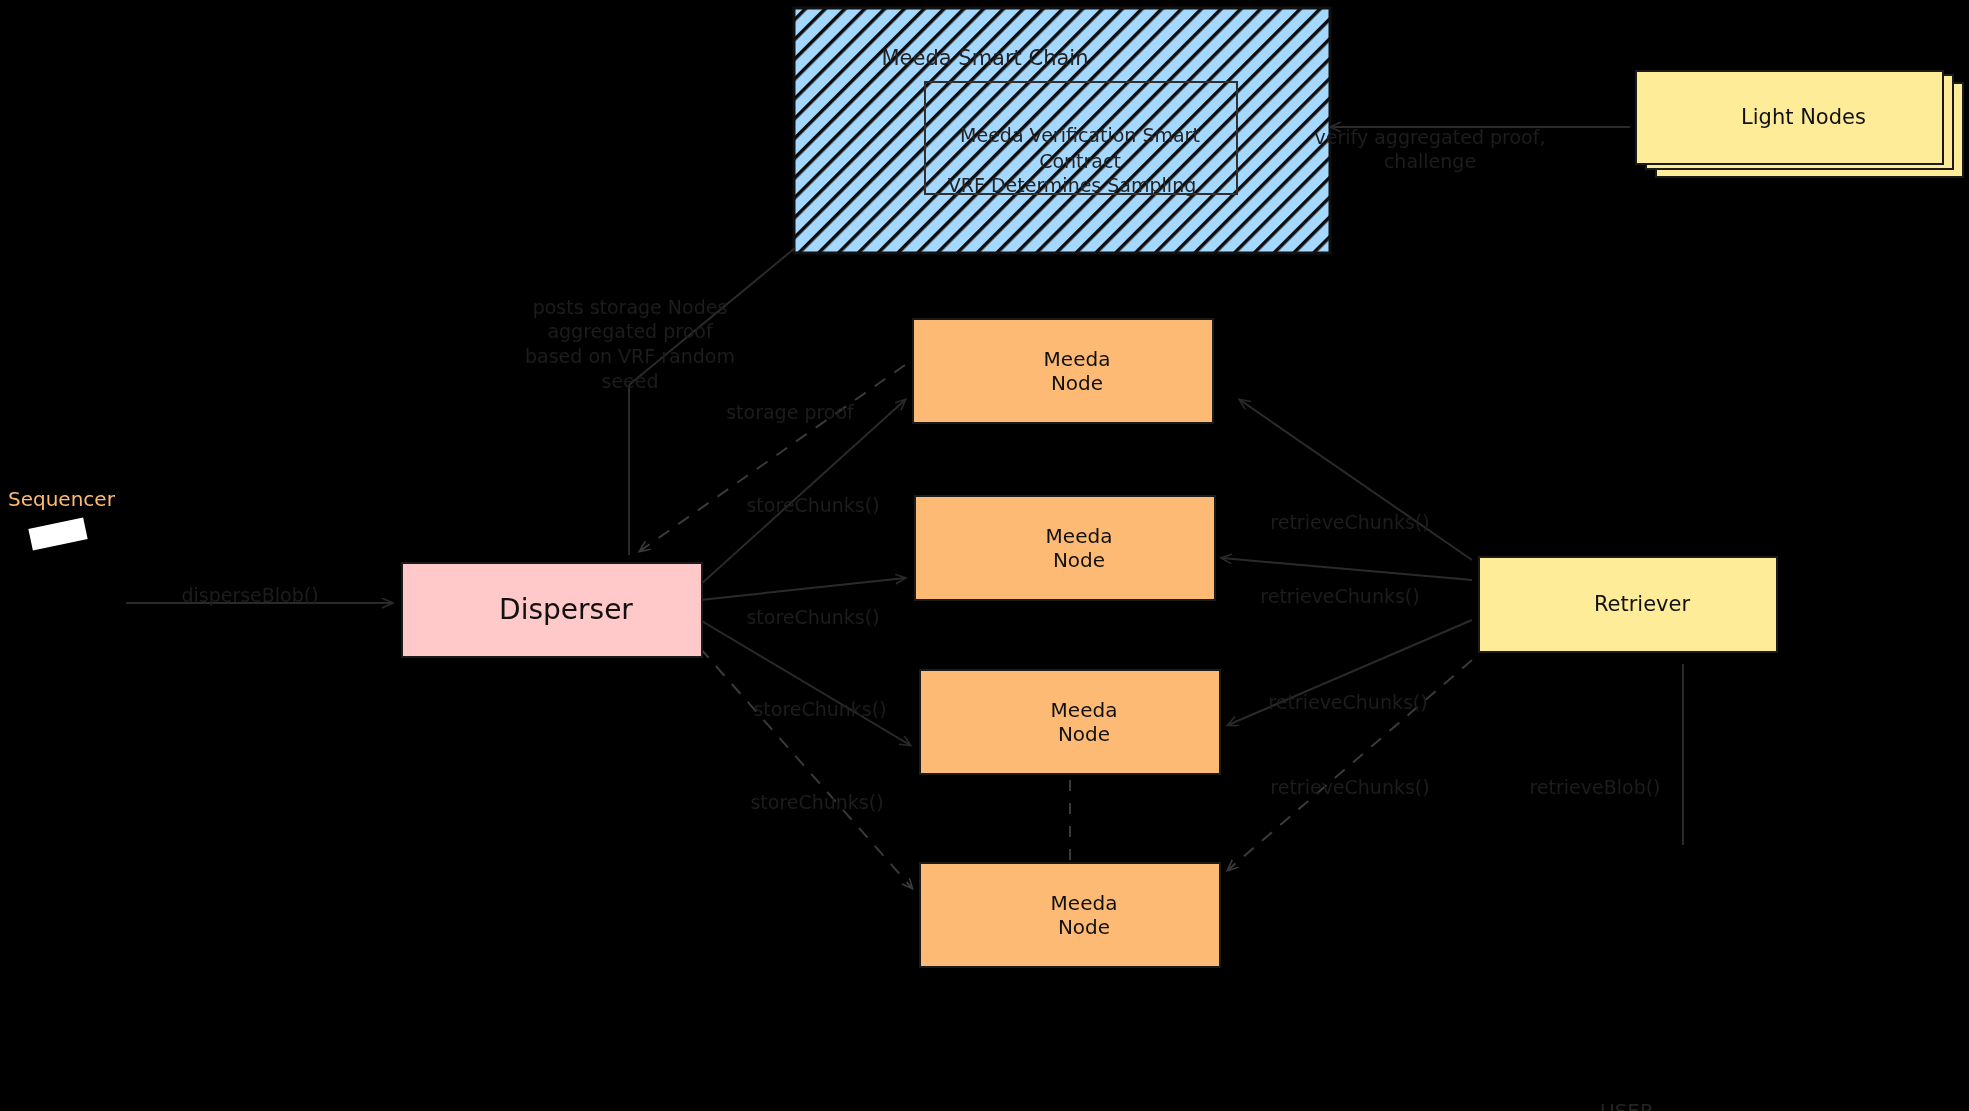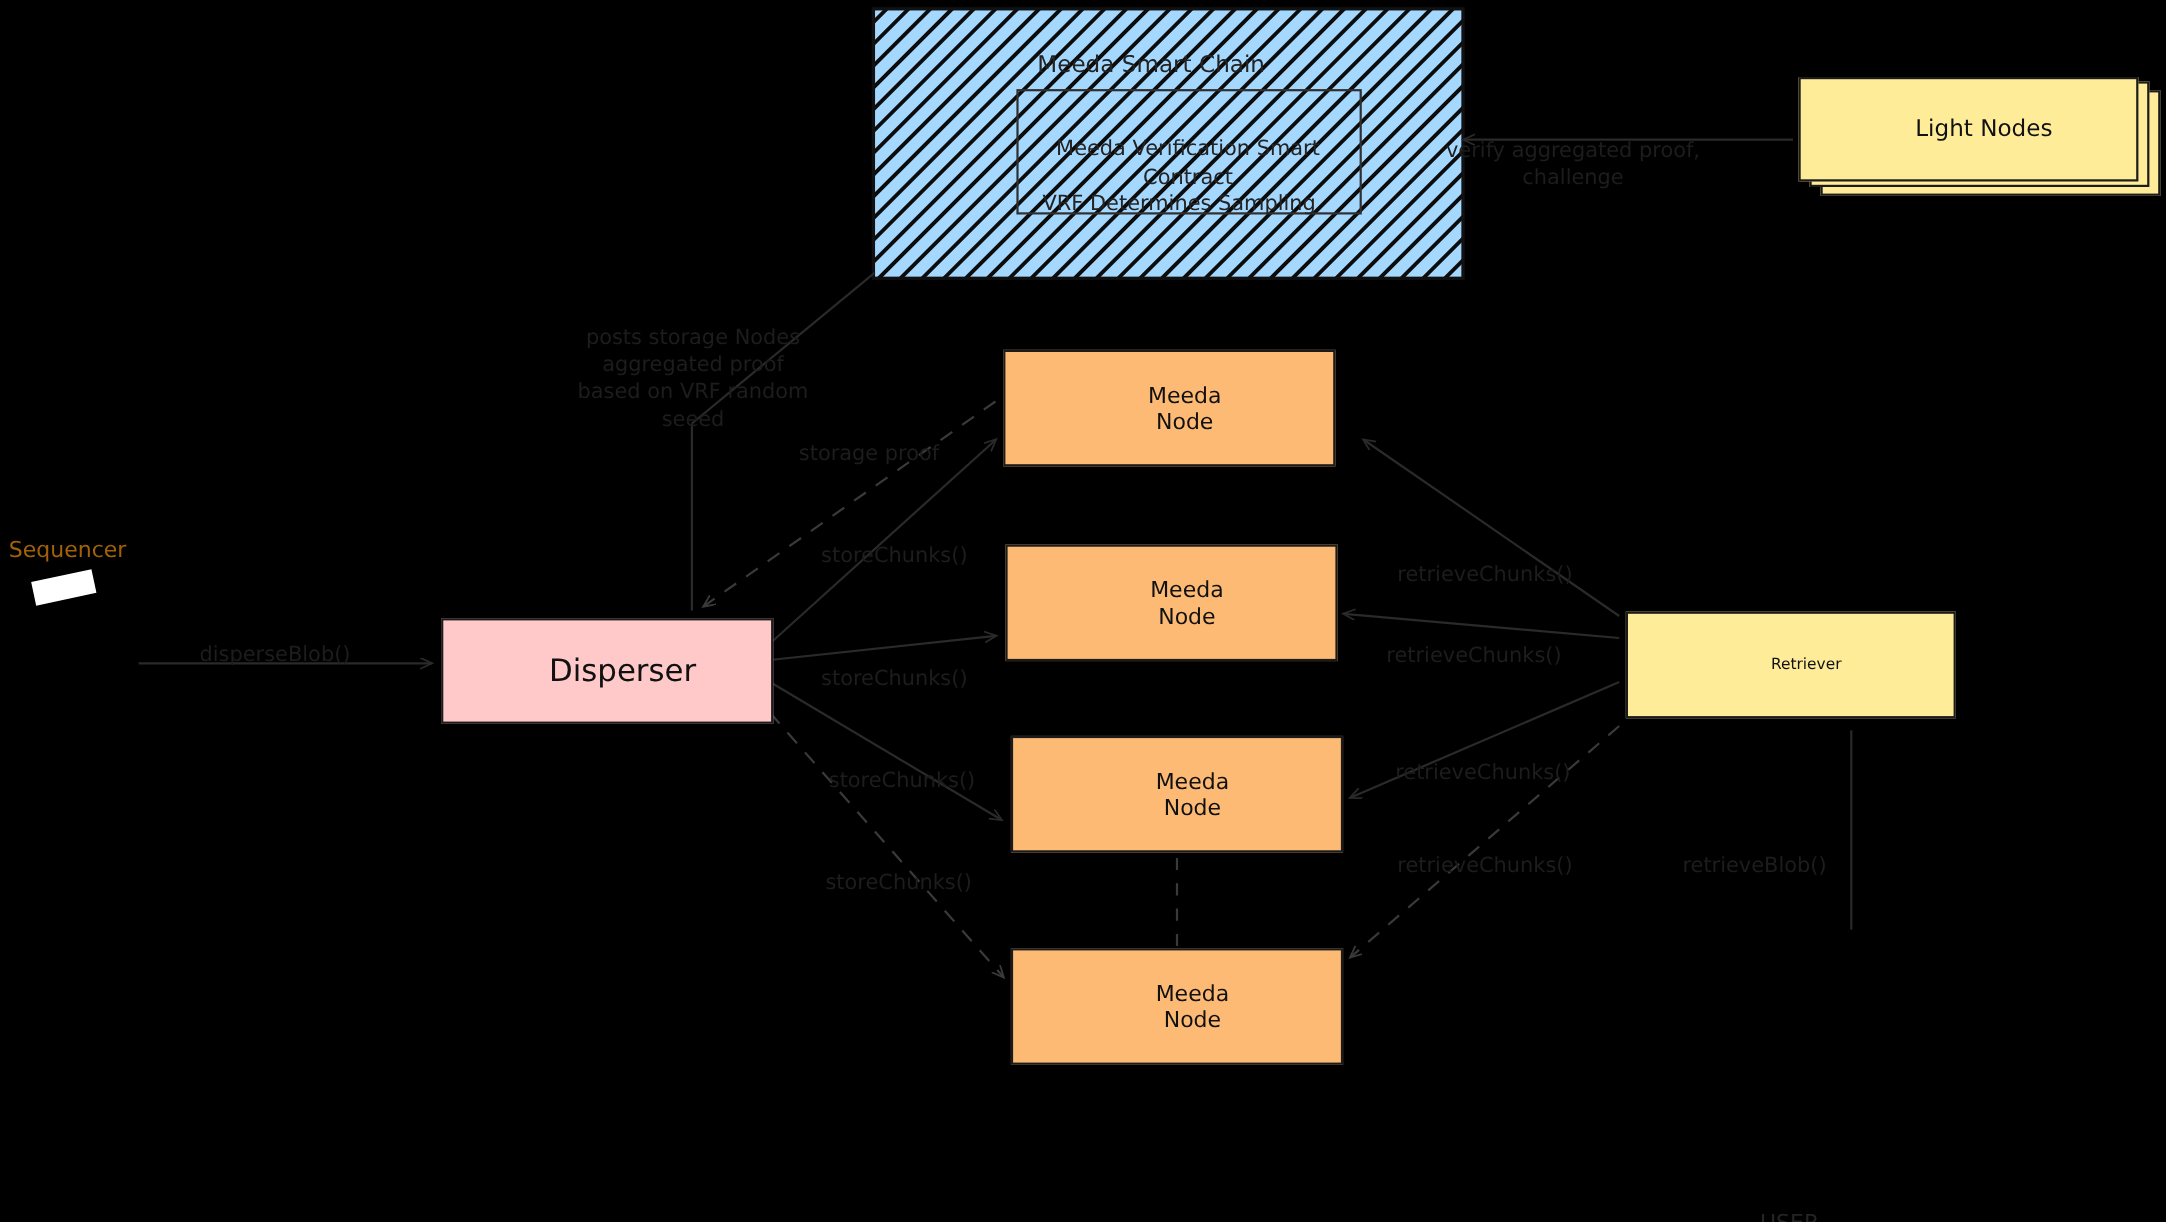--- a/index.html
+++ b/index.html
@@ -72,7 +72,7 @@
     <span class="node-label">Light Nodes</span>
   </div>
 
-  <div class="txt" style="left:820px;top:18px;width:330px;font-size:21px;text-align:right;color:#232323;">
+  <div class="txt" style="left:820px;top:18px;width:330px;font-size:21px;text-align:center;color:#232323;">
     <span>Meeda Smart Chain</span>
   </div>
   <div class="txt" style="left:930px;top:124px;width:300px;font-size:19px;color:#232323;">

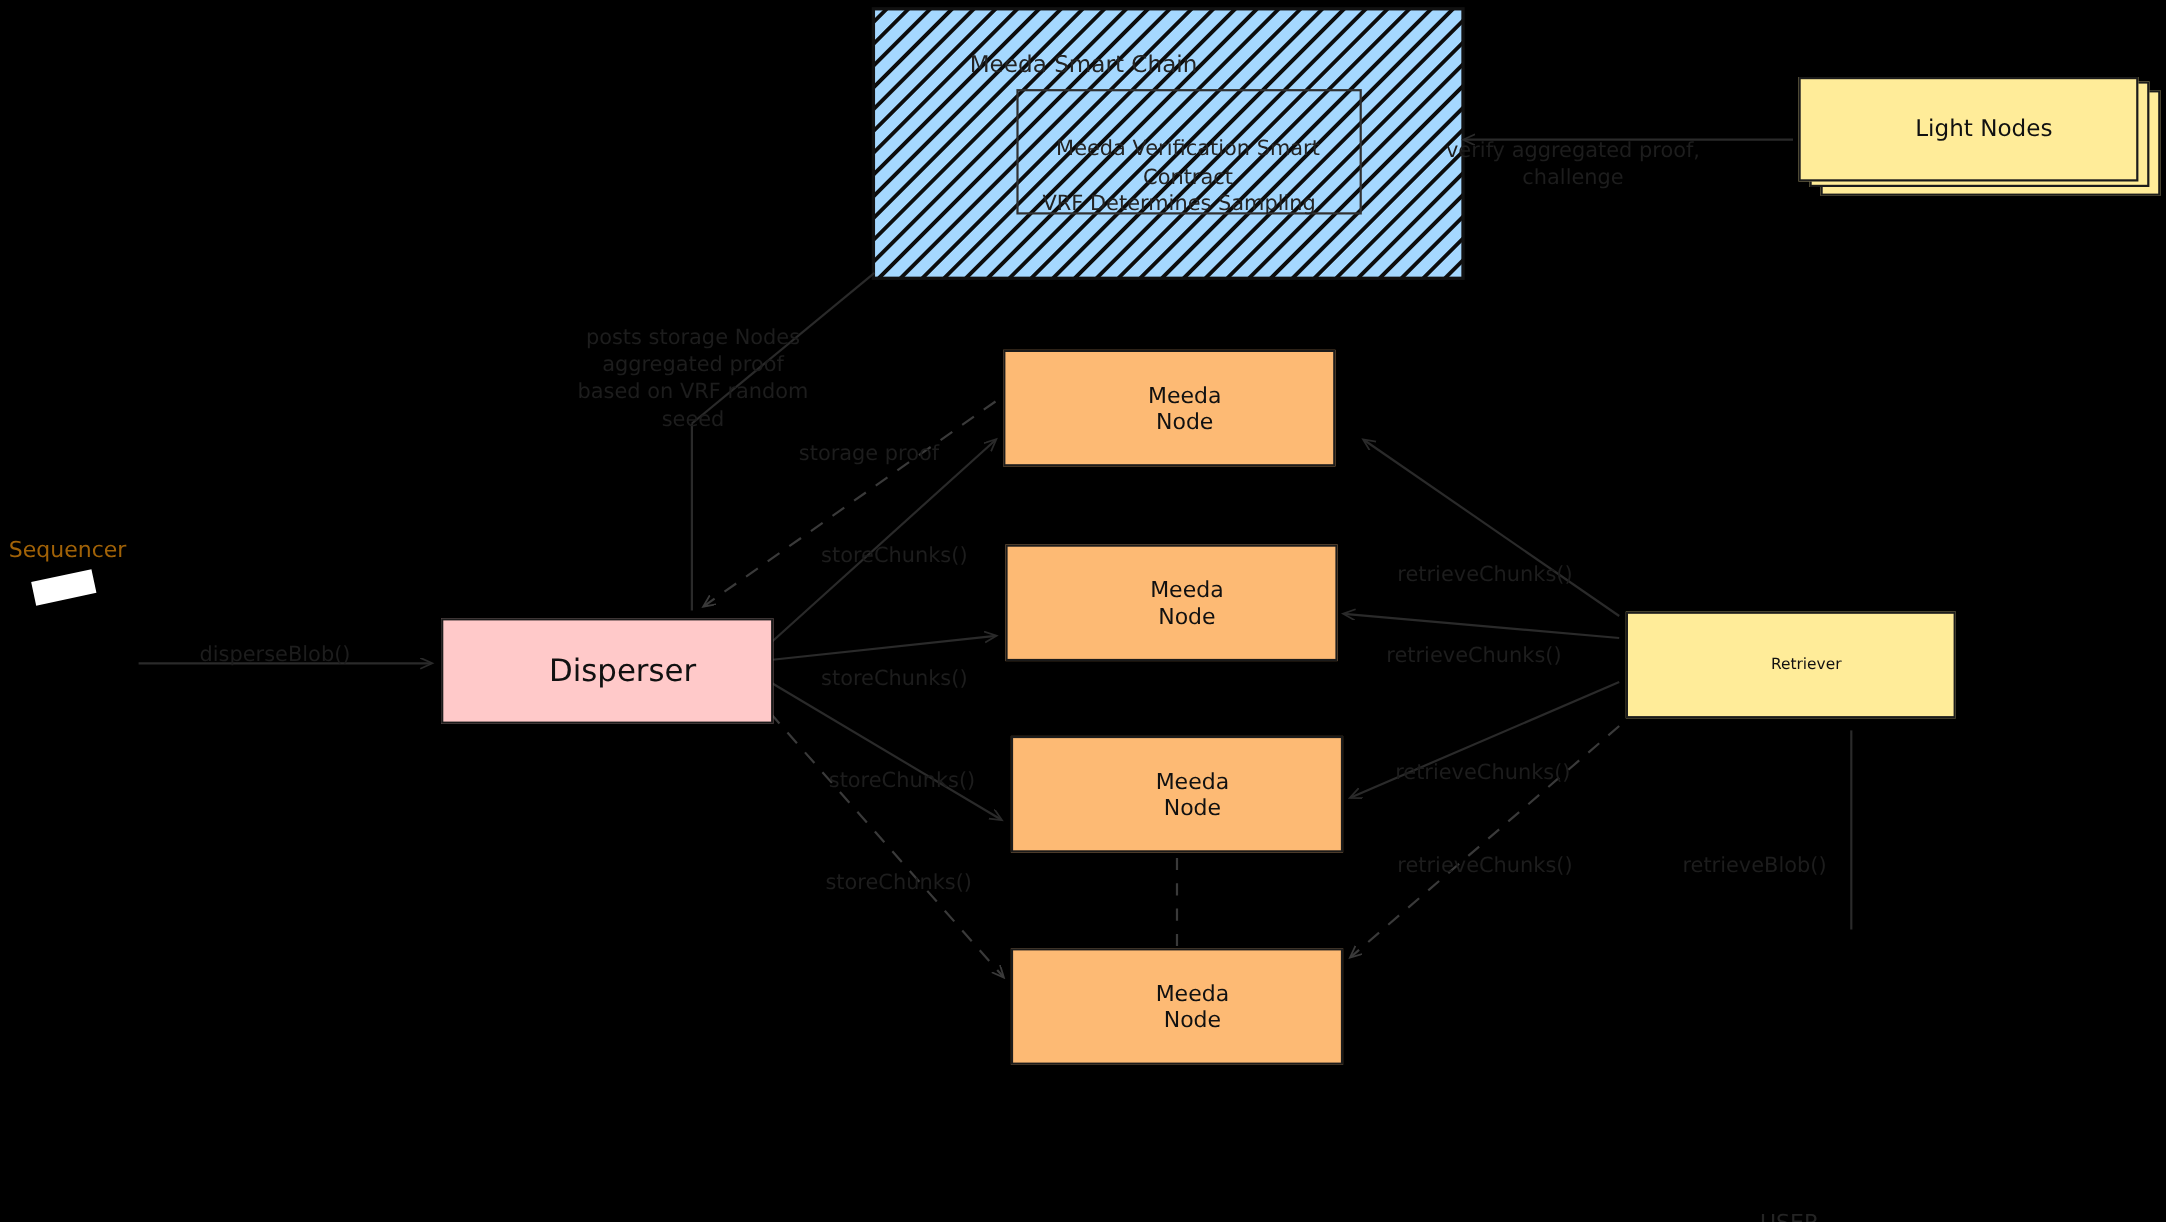--- a/index.html
+++ b/index.html
@@ -85,7 +85,7 @@
     <span>VRF Determines Sampling</span>
   </div>
 
-  <div class="txt" style="left:8px;top:460px;width:180px;font-size:20px;text-align:left;color:#a16207;">
+  <div class="txt" style="left:8px;top:460px;width:180px;font-size:20px;text-align:left;color:#fdba74;">
     <span>Sequencer</span>
   </div>
   <div class="seq-mark" style="left:30px;top:523px;width:56px;height:22px;"></div>

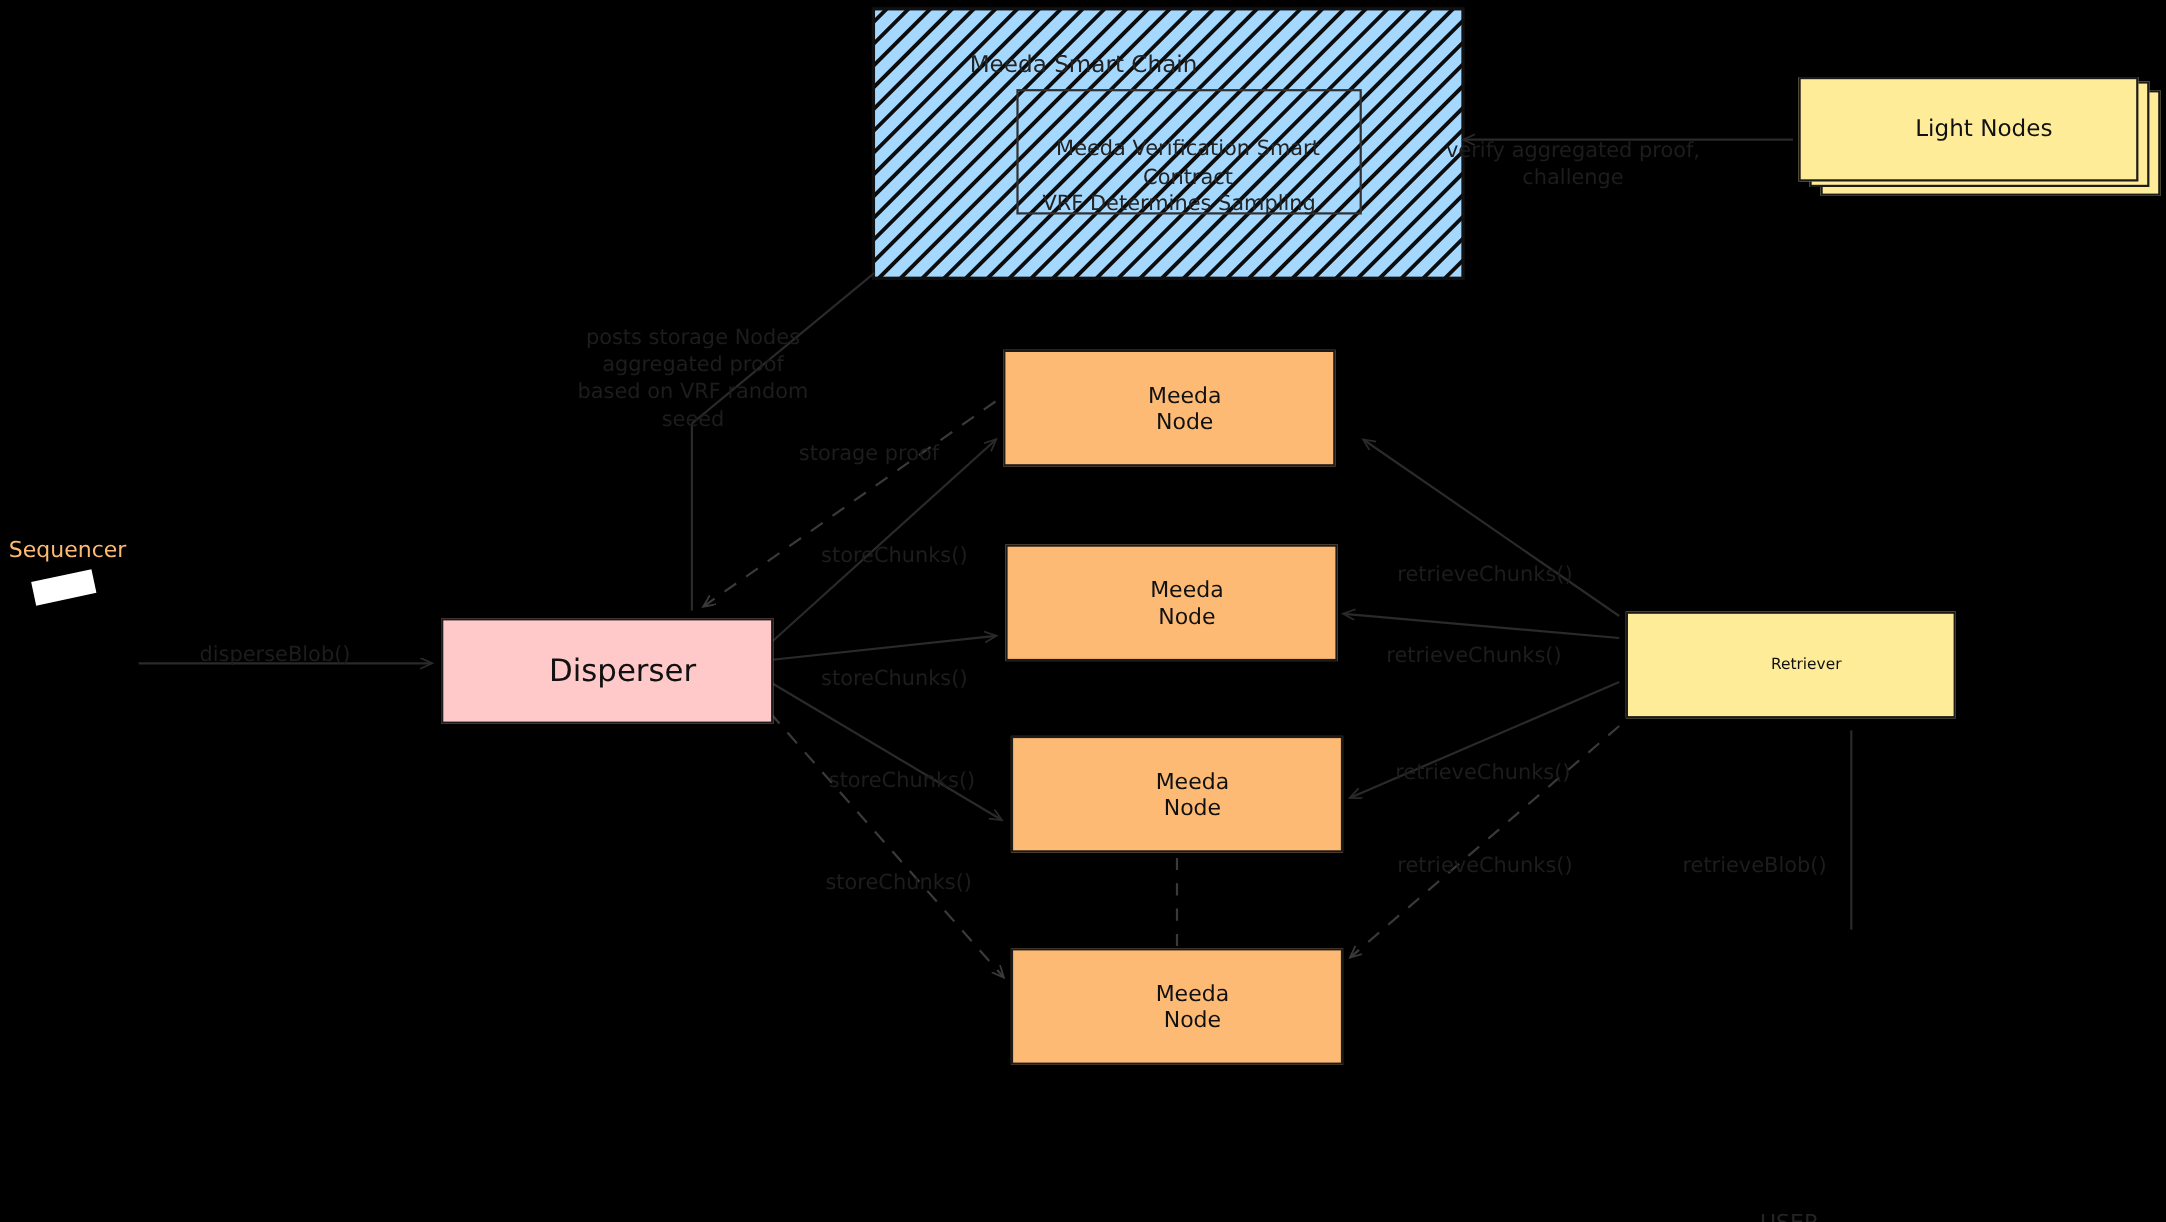--- a/index.html
+++ b/index.html
@@ -111,7 +111,7 @@
 Node</span>
   </div>
 
-  <div class="node yellow" style="left:1478px;top:556px;width:300px;height:97px;font-size:14px;align-items:center;">
+  <div class="node yellow" style="left:1478px;top:556px;width:300px;height:97px;font-size:21px;align-items:center;">
     <span class="node-label">Retriever</span>
   </div>
 

